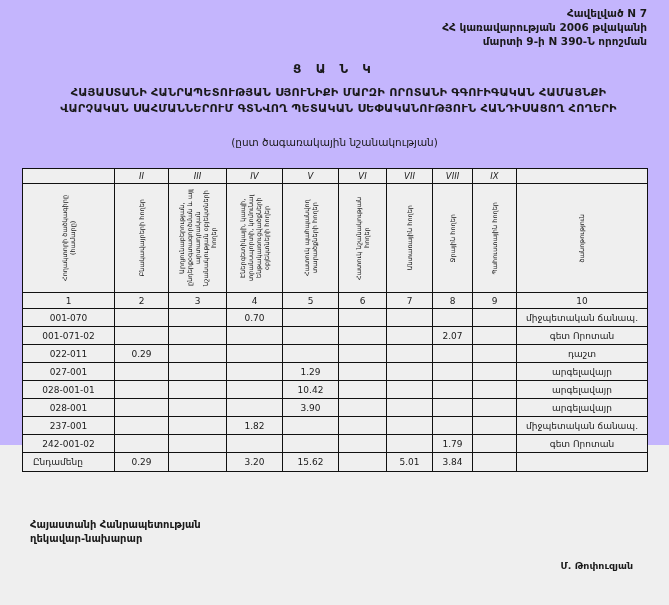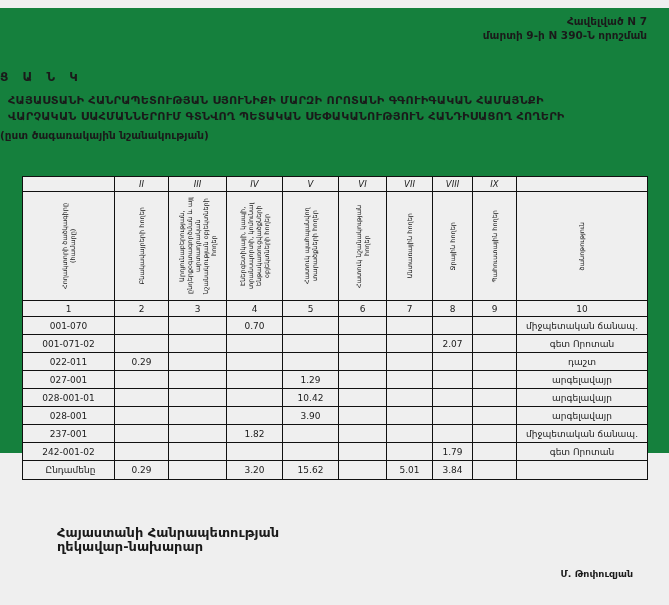--- a/index.html
+++ b/index.html
@@ -17,10 +17,10 @@
   }
   .page {
     position: absolute;
-    left: 0; top: 8px;
+    left: 0; top: 0;
     width: 669px;
     height: 445px;
-    background: #15803d;
+    background: #c4b5fd;
   }
   
   .doc-header {

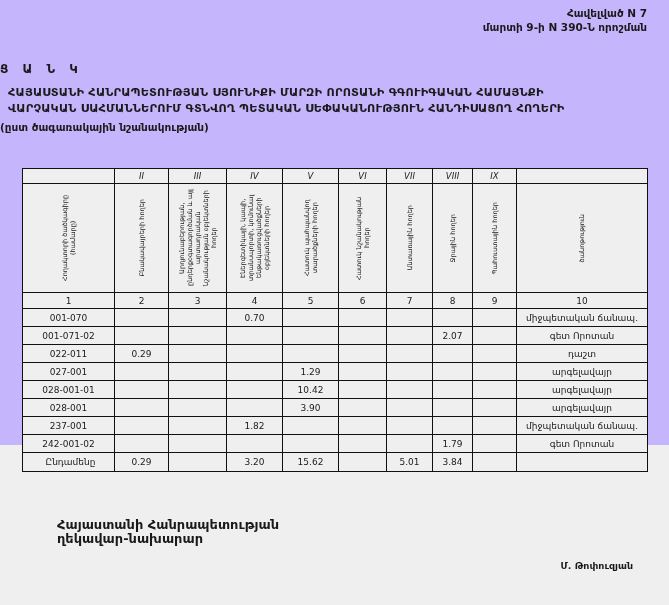--- a/index.html
+++ b/index.html
@@ -163,6 +163,7 @@
 
   <div class="doc-header">
     <div>Հավելված N 7</div>
+    <div>ՀՀ կառավարության 2006 թվականի</div>
     <div>մարտի 9-ի N 390-Ն որոշման</div>
   </div>
 

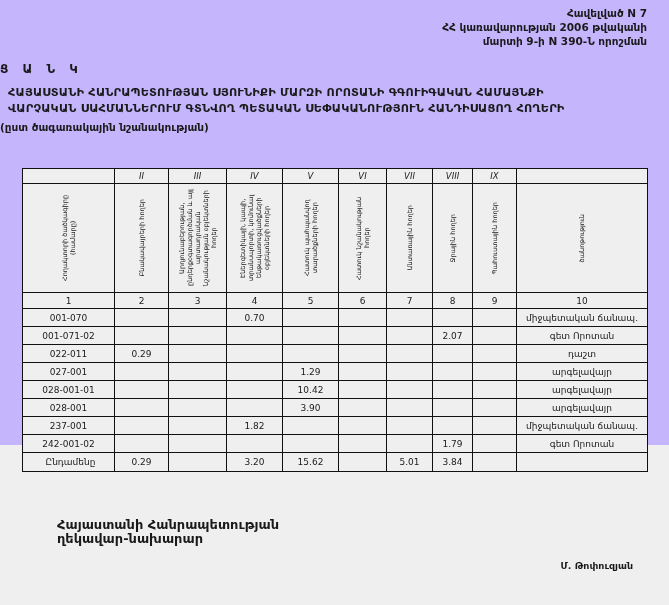--- a/index.html
+++ b/index.html
@@ -39,7 +39,7 @@
     position: absolute;
     left: 0; right: 0;
     top: 62px;
-    text-align: left;
+    text-align: center;
     font-family: "DejaVu Sans", sans-serif;
   }
   .title-main {

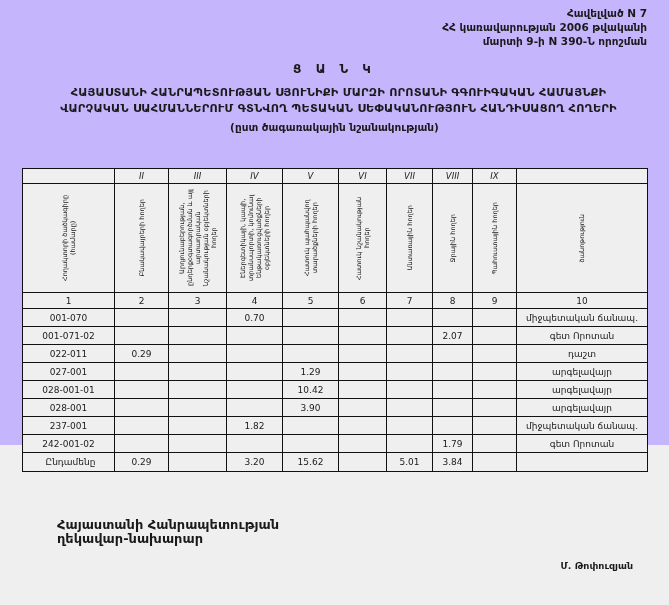--- a/index.html
+++ b/index.html
@@ -57,8 +57,8 @@
   }
   .title-sub {
     font-size: 10.5px;
-    font-weight: bold;
-    margin-top: 4px;
+    font-weight: normal;
+    margin-top: 19px;
   }
 
   

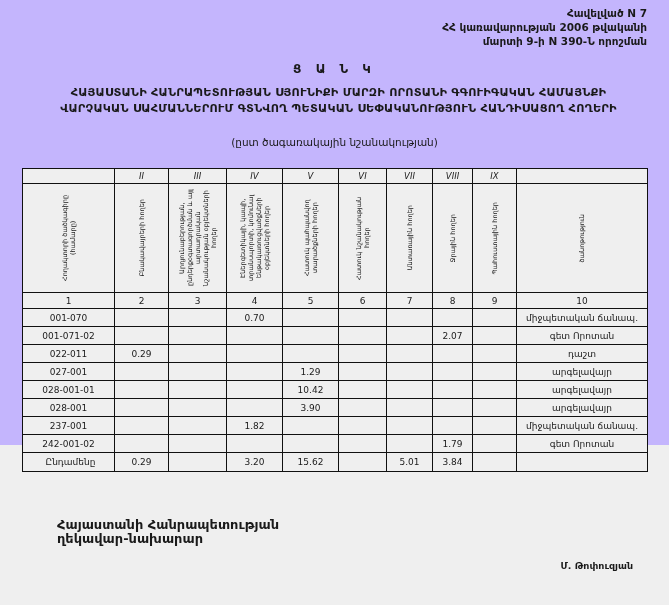--- a/index.html
+++ b/index.html
@@ -134,7 +134,7 @@
     height: 18px;
     font-size: 9px;
   }
-  tr.total td.code { text-align: center; padding-left: 4px; }
+  tr.total td.code { text-align: left; padding-left: 10px; }
 
   
   .footer {

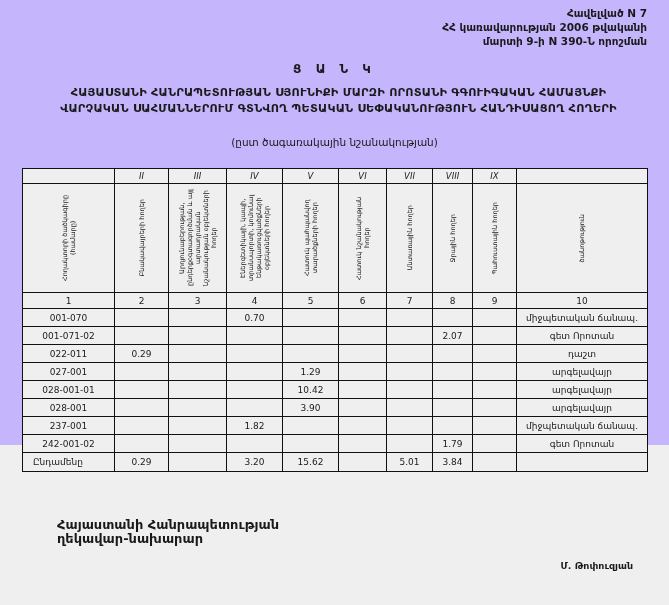--- a/index.html
+++ b/index.html
@@ -142,10 +142,9 @@
     left: 30px;
     top: 518px;
     font-family: "DejaVu Sans", sans-serif;
-    font-size: 13px;
+    font-size: 10px;
     line-height: 14px;
     font-weight: bold;
-    margin-left: 27px;
   }
   .signature {
     position: absolute;

